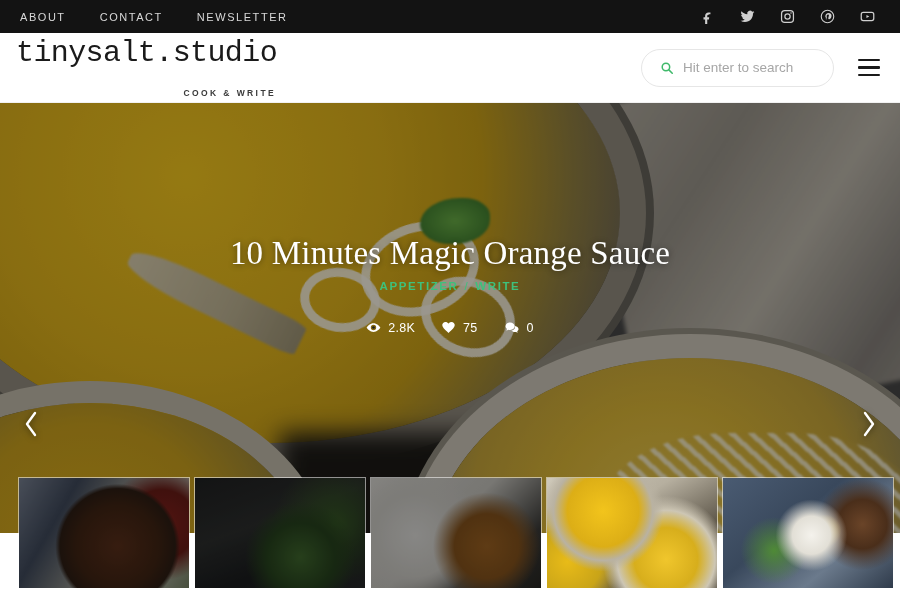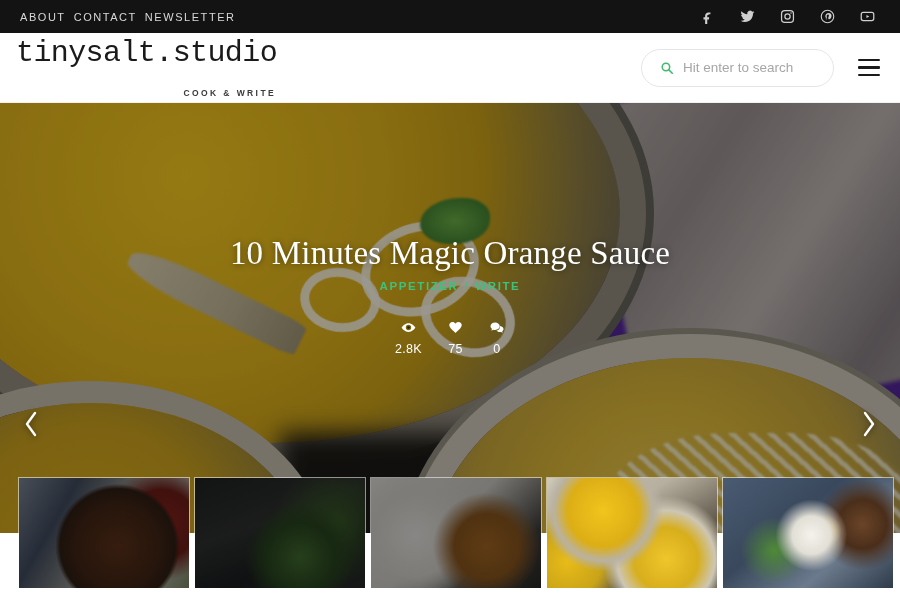--- a/index.html
+++ b/index.html
@@ -17,7 +17,7 @@
     display: flex; align-items: center;
     padding: 0 20px 0 20px;
   }
-  .topnav { display: flex; align-items: center; gap: 8px; }
+  .topnav { display: flex; align-items: center; gap: 34px; }
   .topnav-link {
     color: #d8d8d8; font-size: 11px; letter-spacing: 1.55px;
     text-decoration: none; font-weight: 400; white-space: nowrap;

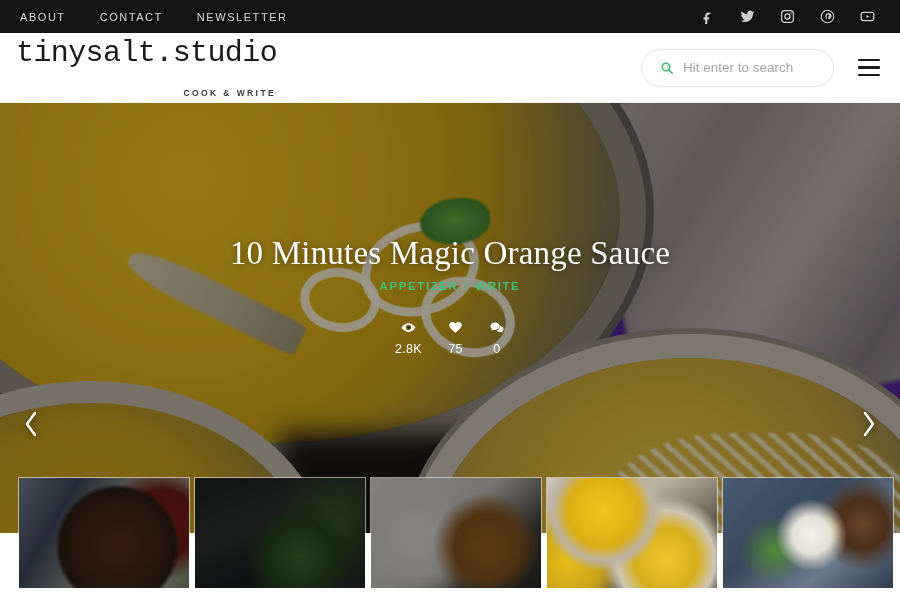--- a/index.html
+++ b/index.html
@@ -67,7 +67,7 @@
   
   .hero {
     position: relative; height: 430px; width: 900px; overflow: hidden;
-    background: #4c1d95;
+    background: #404040;
   }
   .hero-img { position:absolute; inset:0; }
   .hero-img .bowl-a {

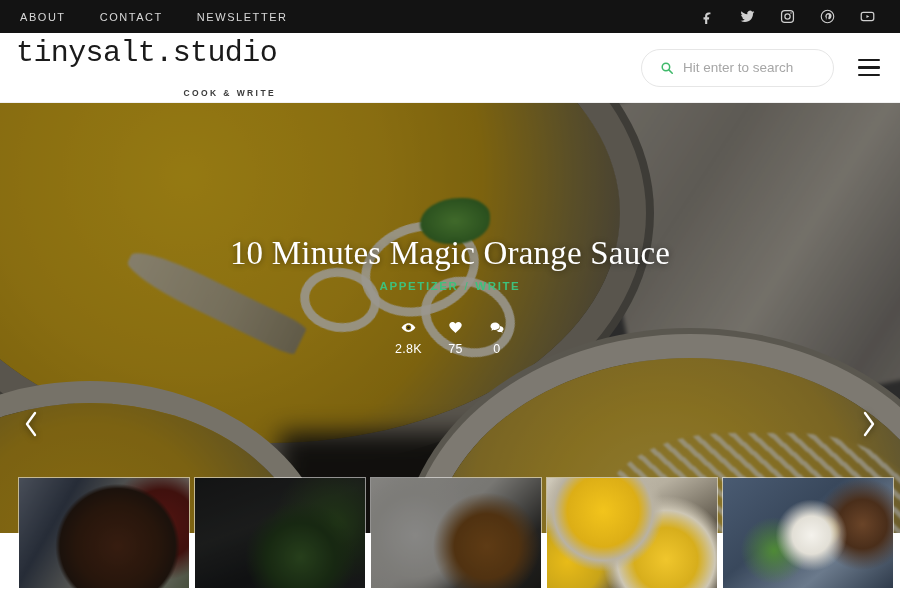--- a/index.html
+++ b/index.html
@@ -148,7 +148,7 @@
     margin-top: 28px; display: flex; align-items: center; gap: 26px;
     color: #ffffff; font-size: 12.5px; letter-spacing:.3px;
   }
-  .meta-item { display:flex; align-items:center; gap:7px;flex-direction:column; }
+  .meta-item { display:flex; align-items:center; gap:7px; }
   .meta-ic { display:flex; align-items:center; color:#fff; }
 
   .hero-arrow {

